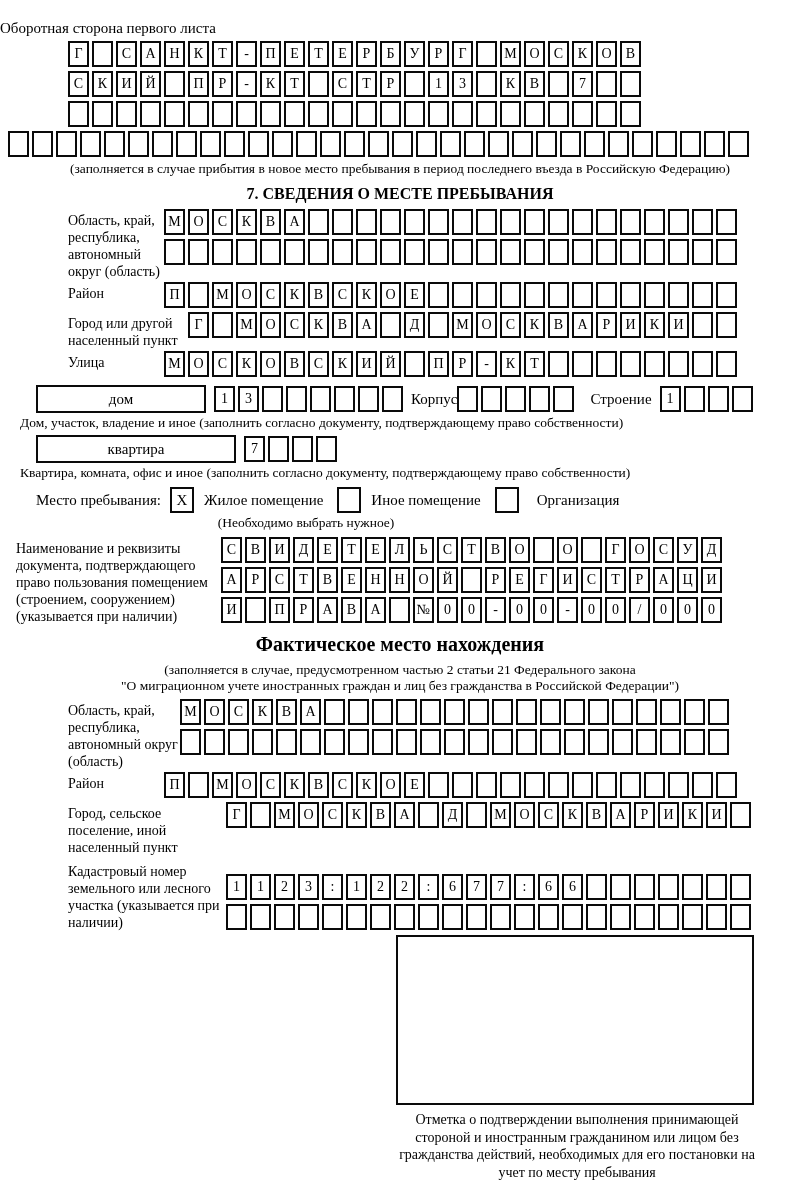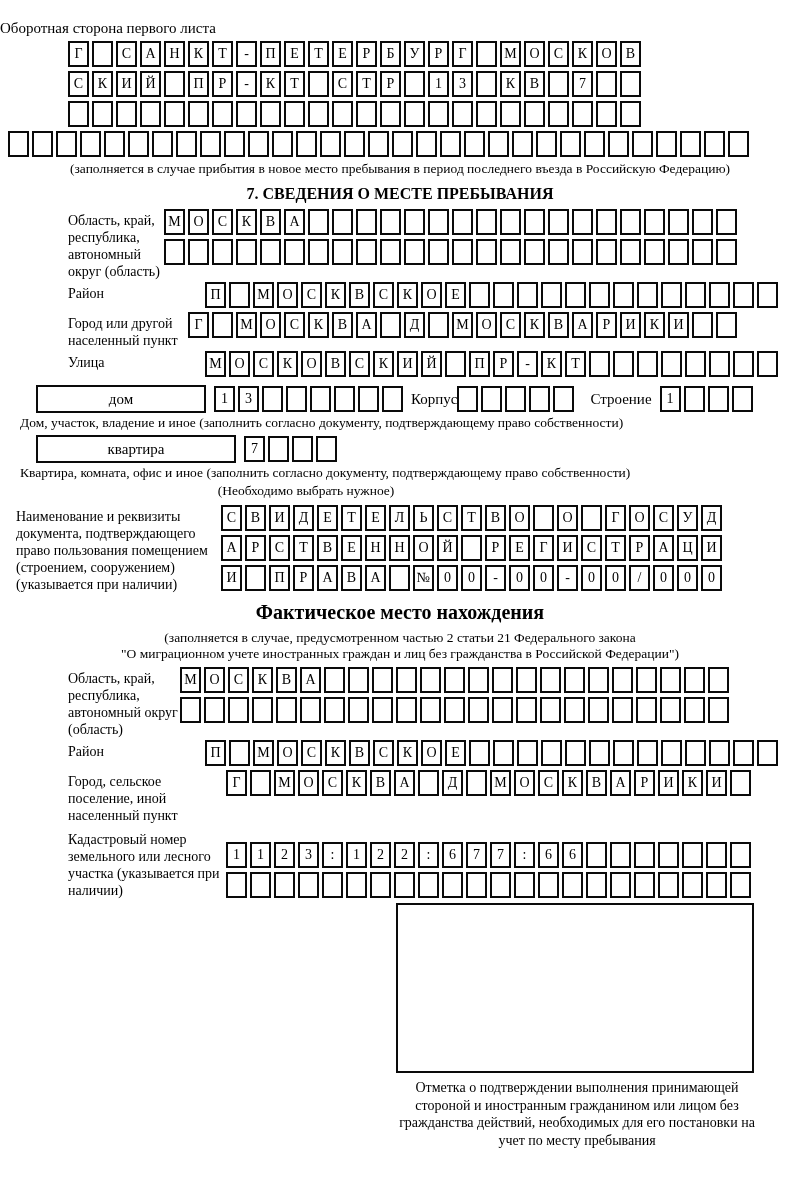--- a/index.html
+++ b/index.html
@@ -36,7 +36,7 @@
   .sect-title { text-align: center; font-weight: bold; font-size: 16px; margin-top: 8px; }
   .sub-title { text-align: center; font-weight: bold; font-size: 20px; margin-top: 8px; }
 
-  .mt2 { margin-top: 2px; gap: 41px; } .mt4 { margin-top: 4px; } .mt5 { margin-top: 5px; }
+  .mt2 { margin-top: 2px; } .mt4 { margin-top: 4px; } .mt5 { margin-top: 5px; }
   .mt6 { margin-top: 6px; } .mt8 { margin-top: 8px; }
 
   .inline-row { display: flex; align-items: center; margin-left: 36px; }

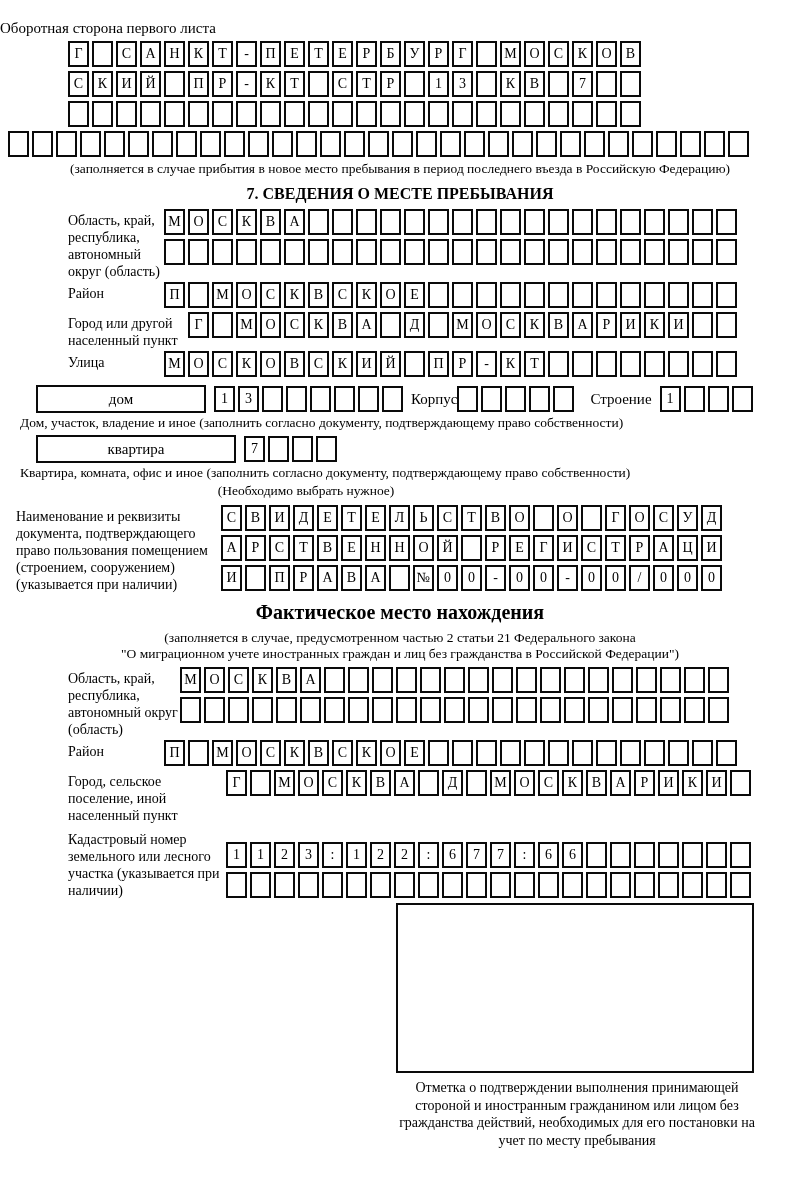--- a/index.html
+++ b/index.html
@@ -377,6 +377,15 @@
   </div>
   <div class="note left-note mt2">Квартира, комната, офис и иное (заполнить согласно документу, подтверждающему право собственности)</div>
 
+  <div class="stay-row">
+    <span class="stay-label">Место пребывания:</span>
+    <span class="cell cb">X</span>
+    <span class="opt-label">Жилое помещение</span>
+    <span class="cell cb"></span>
+    <span class="opt-label">Иное помещение</span>
+    <span class="cell cb"></span>
+    <span class="opt-label" style="margin-left:18px">Организация</span>
+  </div>
   <div class="note mt2" style="margin-left:36px;width:540px;text-align:center">(Необходимо выбрать нужное)</div>
 
   <div class="frow mt6" style="margin-left:16px">

